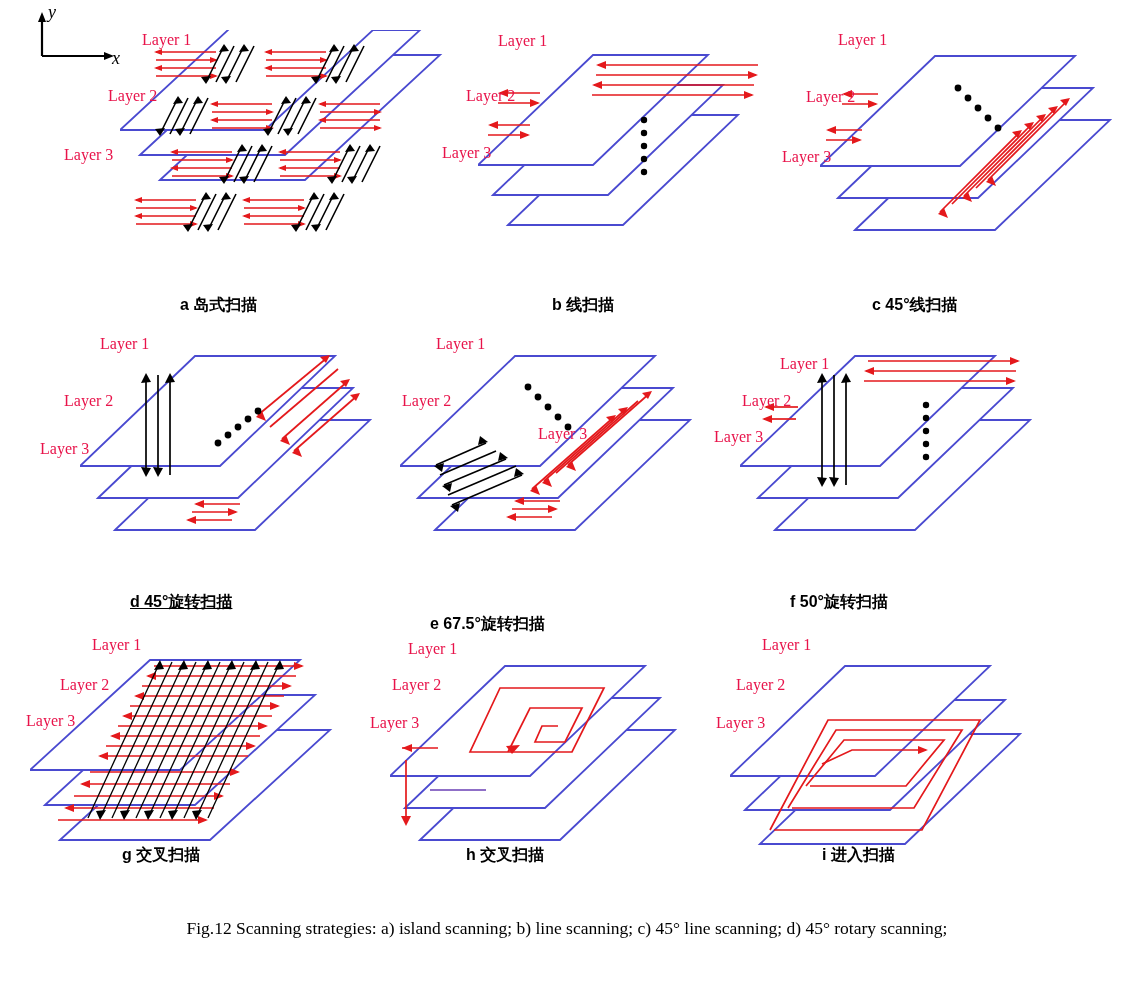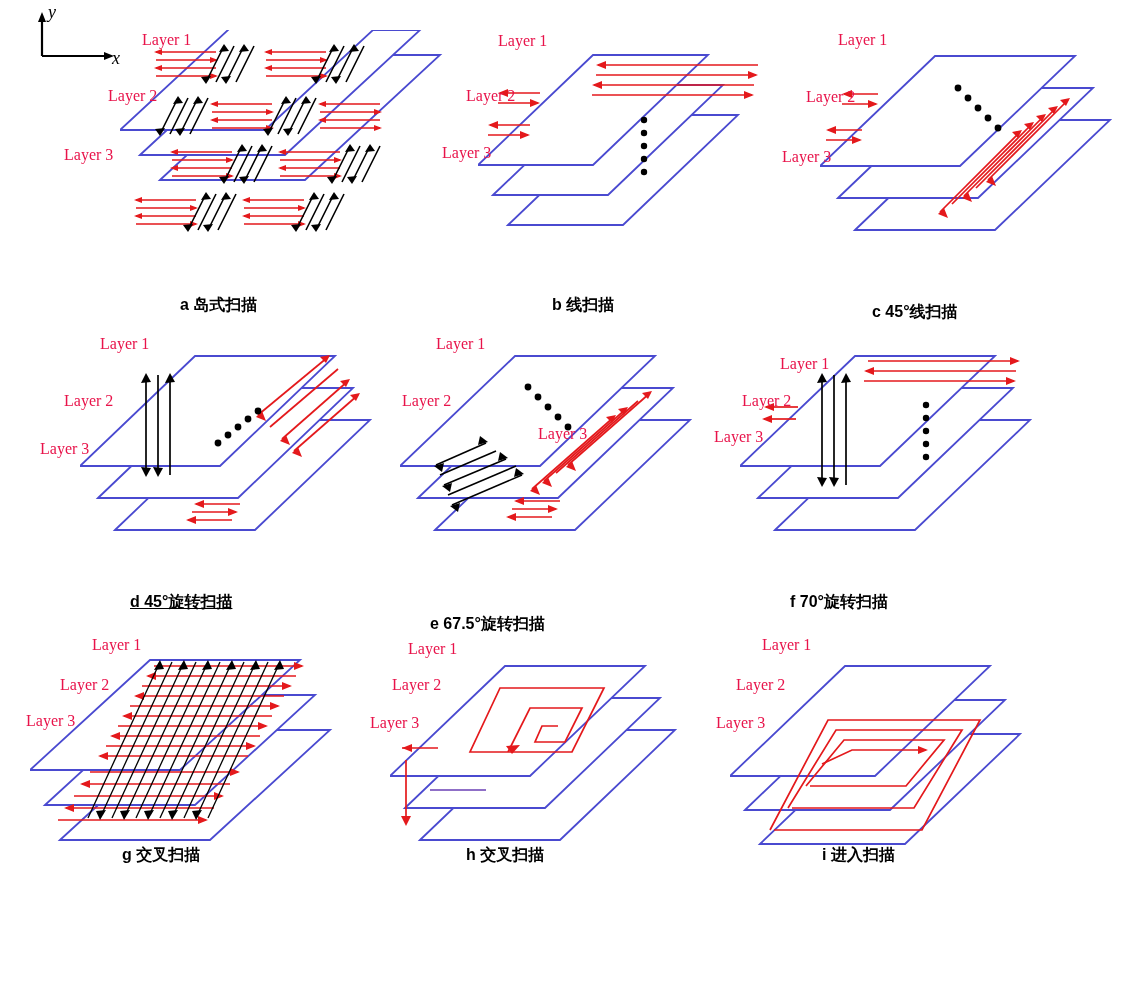--- a/index.html
+++ b/index.html
@@ -243,7 +243,7 @@
   <div class="layerlbl" style="left:838px;top:31px;">Layer 1</div>
   <div class="layerlbl" style="left:806px;top:88px;">Layer 2</div>
   <div class="layerlbl" style="left:782px;top:148px;">Layer 3</div>
-  <div class="cap" style="left:872px;top:295px;margin-top:7px;">c 45°线扫描</div>
+  <div class="cap" style="left:872px;top:295px;">c 45°线扫描</div>
 
   <svg class="panel" style="left:80px;top:335px;" width="320" height="235">
     <g stroke="#4a4ad0" stroke-width="1.8" fill="#fff">

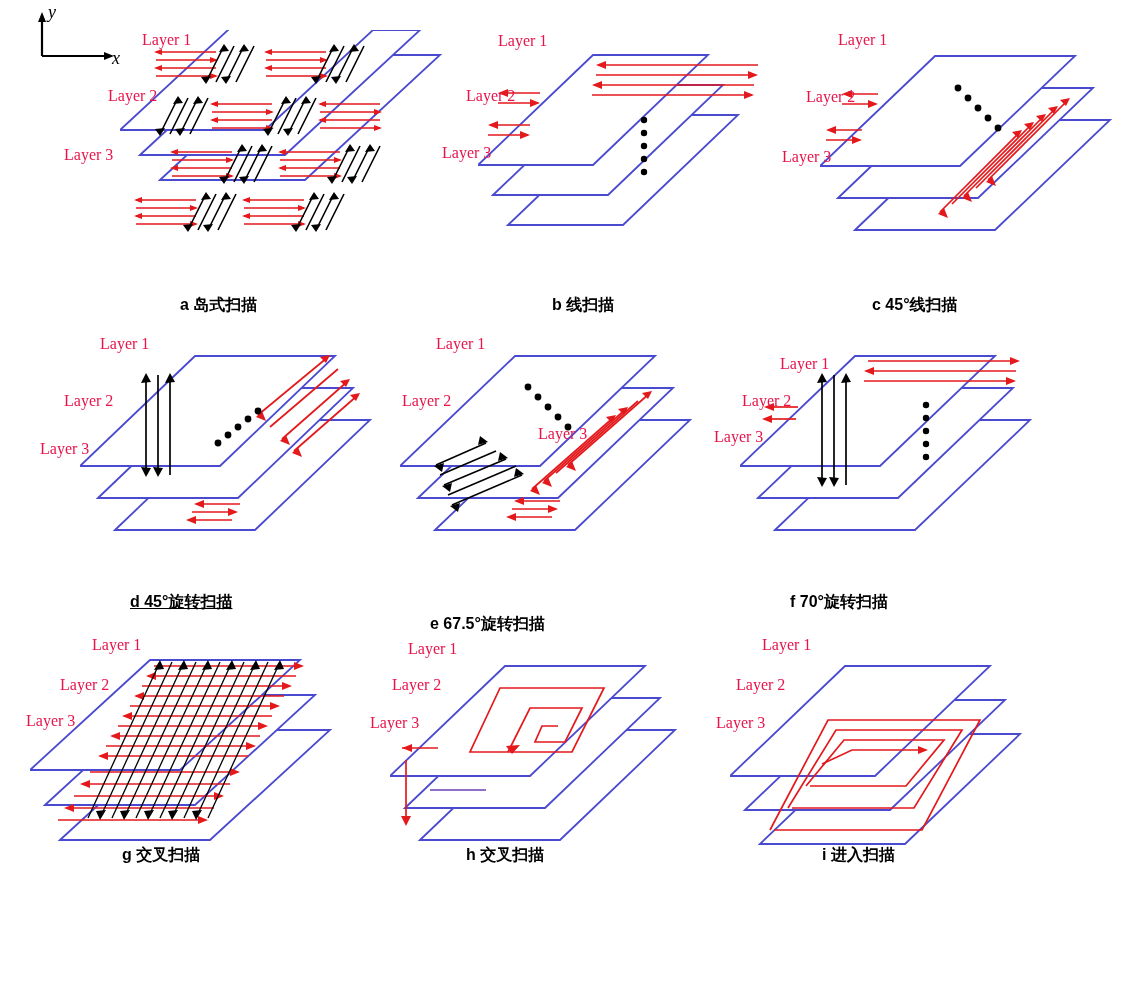--- a/index.html
+++ b/index.html
@@ -403,7 +403,7 @@
   <div class="layerlbl" style="left:780px;top:355px;">Layer 1</div>
   <div class="layerlbl" style="left:742px;top:392px;">Layer 2</div>
   <div class="layerlbl" style="left:714px;top:428px;">Layer 3</div>
-  <div class="cap" style="left:790px;top:592px;">f 70°旋转扫描</div>
+  <div class="cap" style="left:790px;top:592px;">f 50°旋转扫描</div>
 
   <svg class="panel" style="left:30px;top:620px;" width="350" height="240">
     <g stroke="#4a4ad0" stroke-width="1.8" fill="#fff">

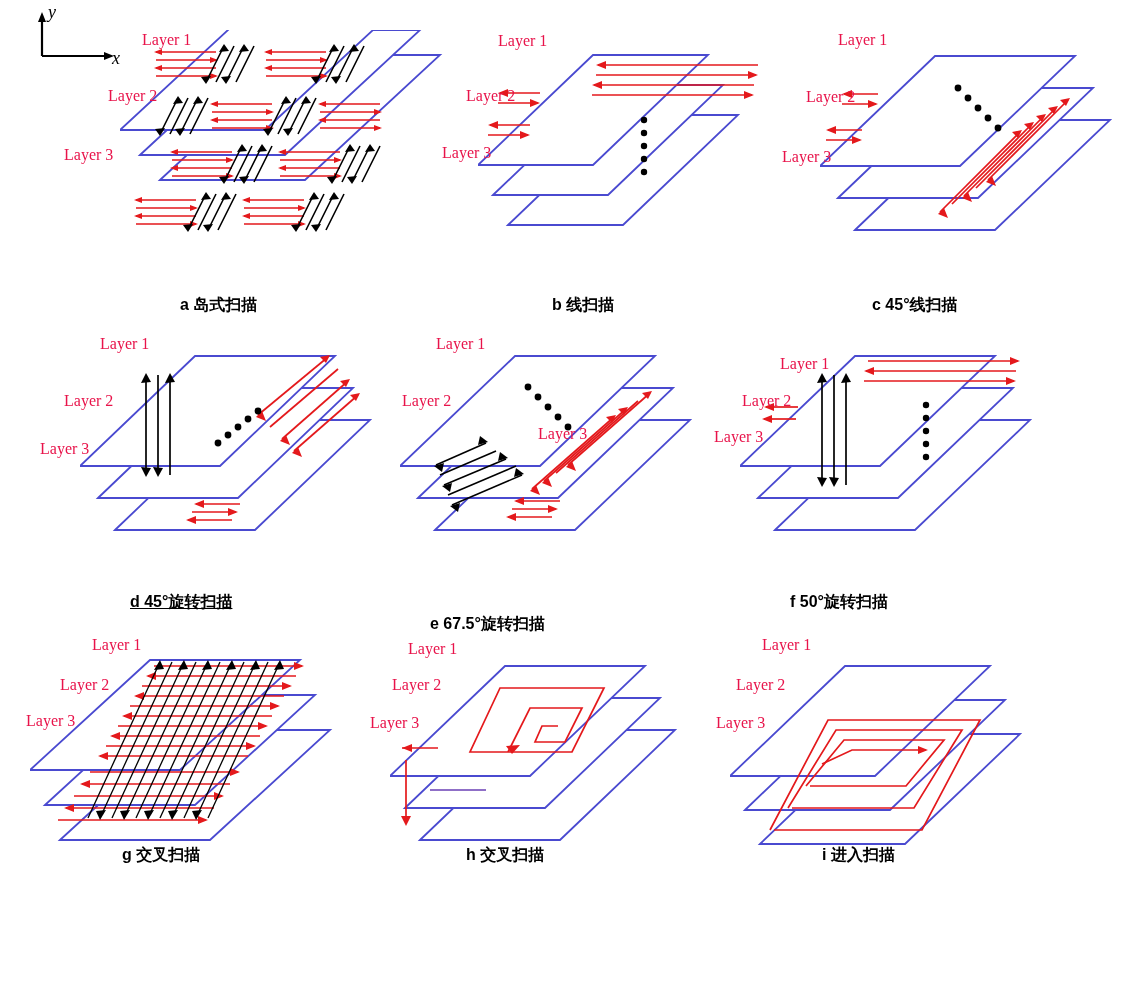--- a/index.html
+++ b/index.html
@@ -525,6 +525,7 @@
   <div class="layerlbl" style="left:716px;top:714px;">Layer 3</div>
   <div class="cap" style="left:822px;top:845px;">i 进入扫描</div>
 
+  <div class="figcap" style="left:0;top:915px;">Fig.12 Scanning strategies: a) island scanning; b) line scanning; c) 45° line scanning; d) 45° rotary scanning;</div>
 
 </div>
 

